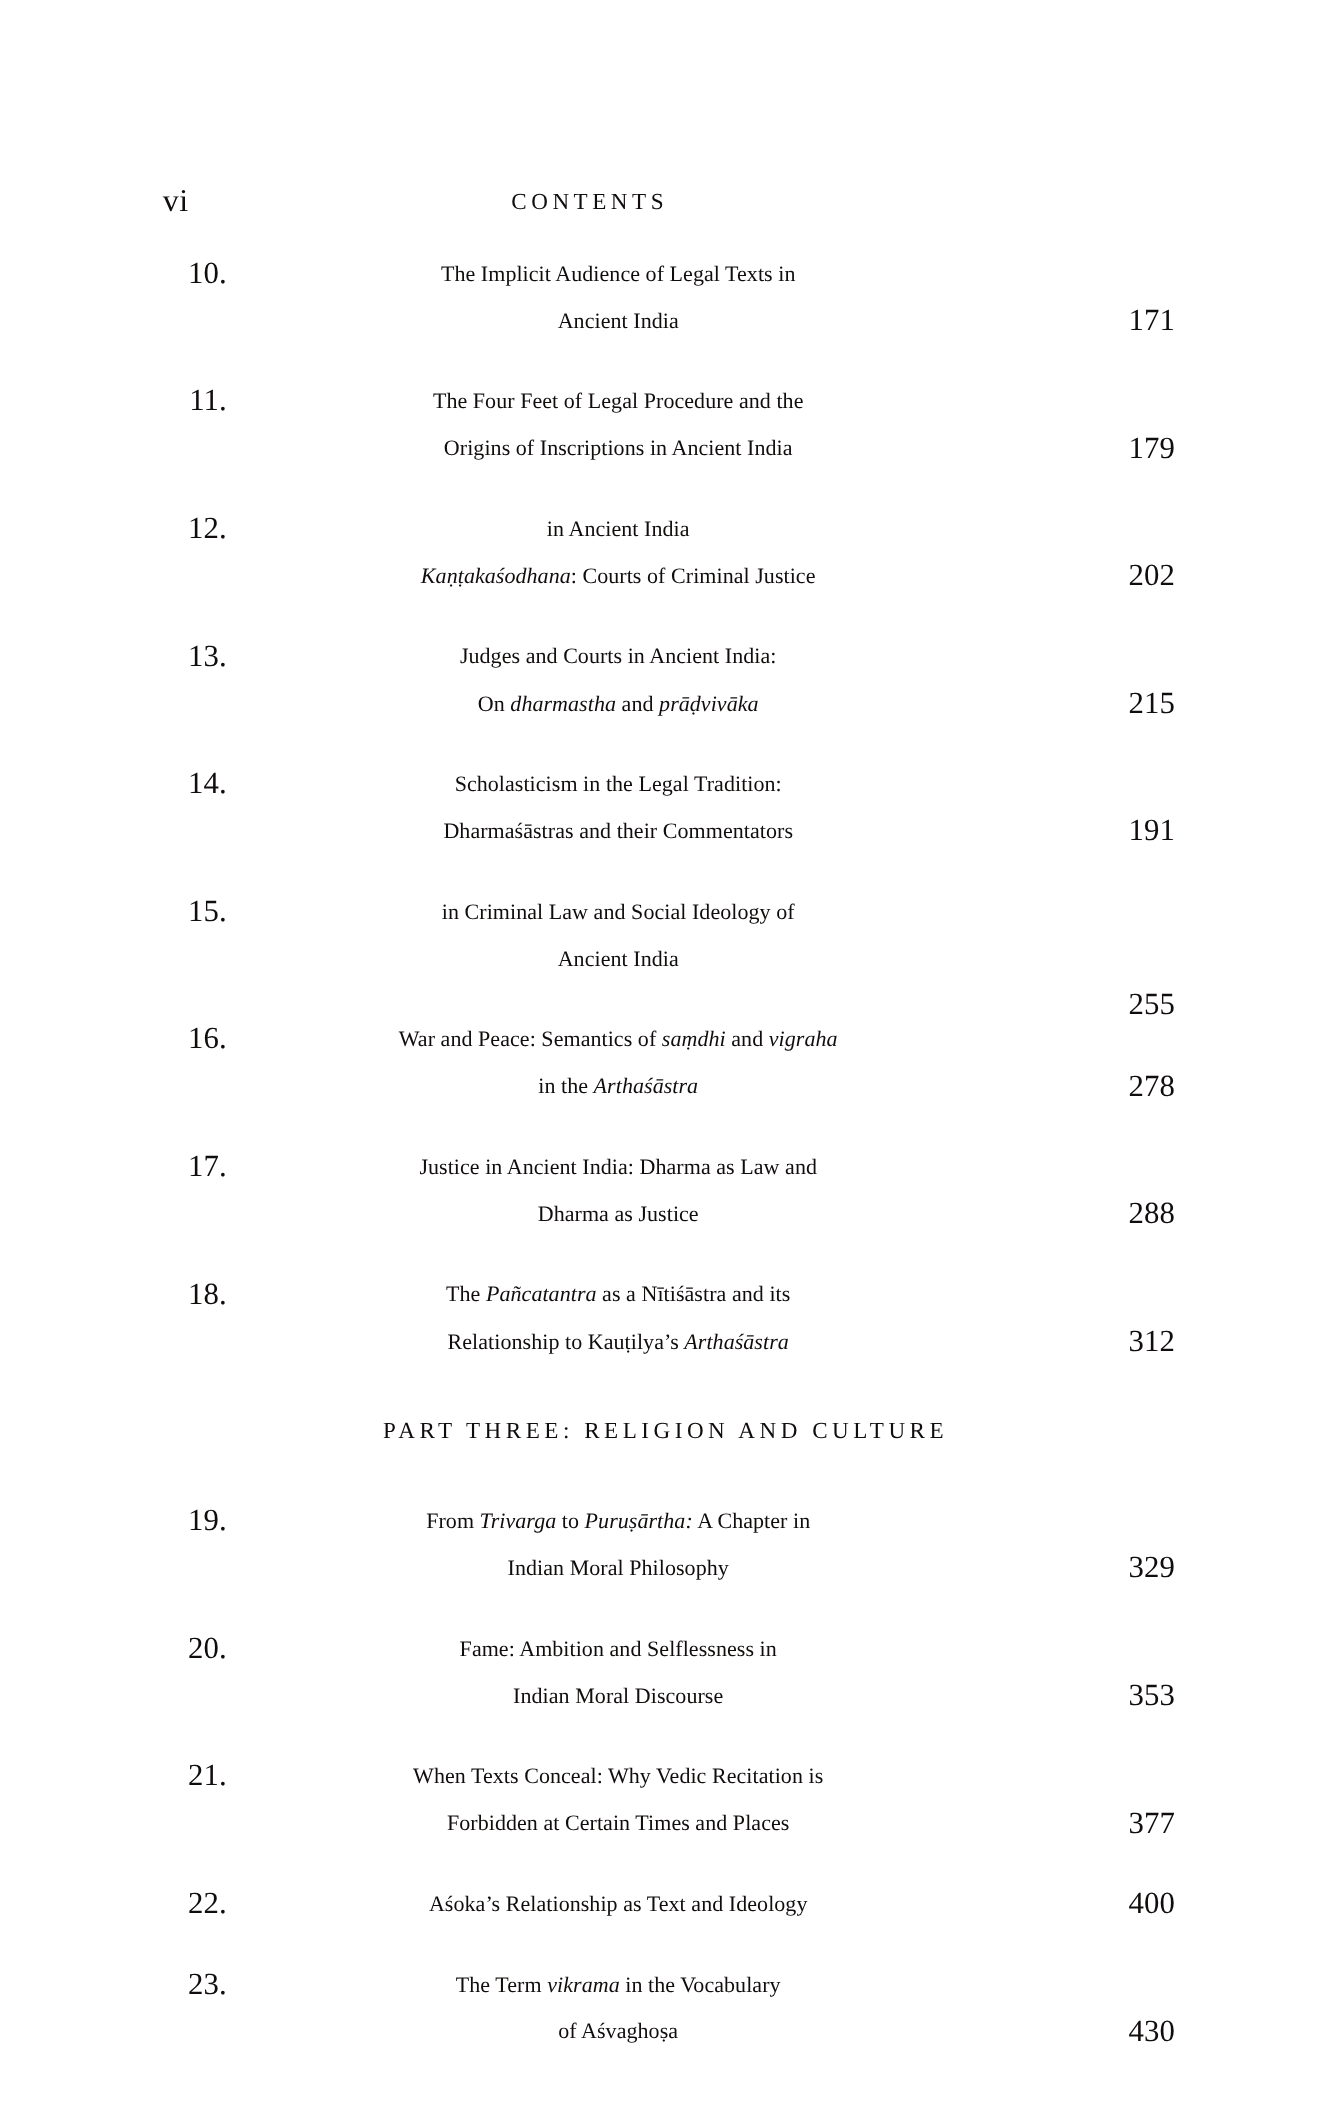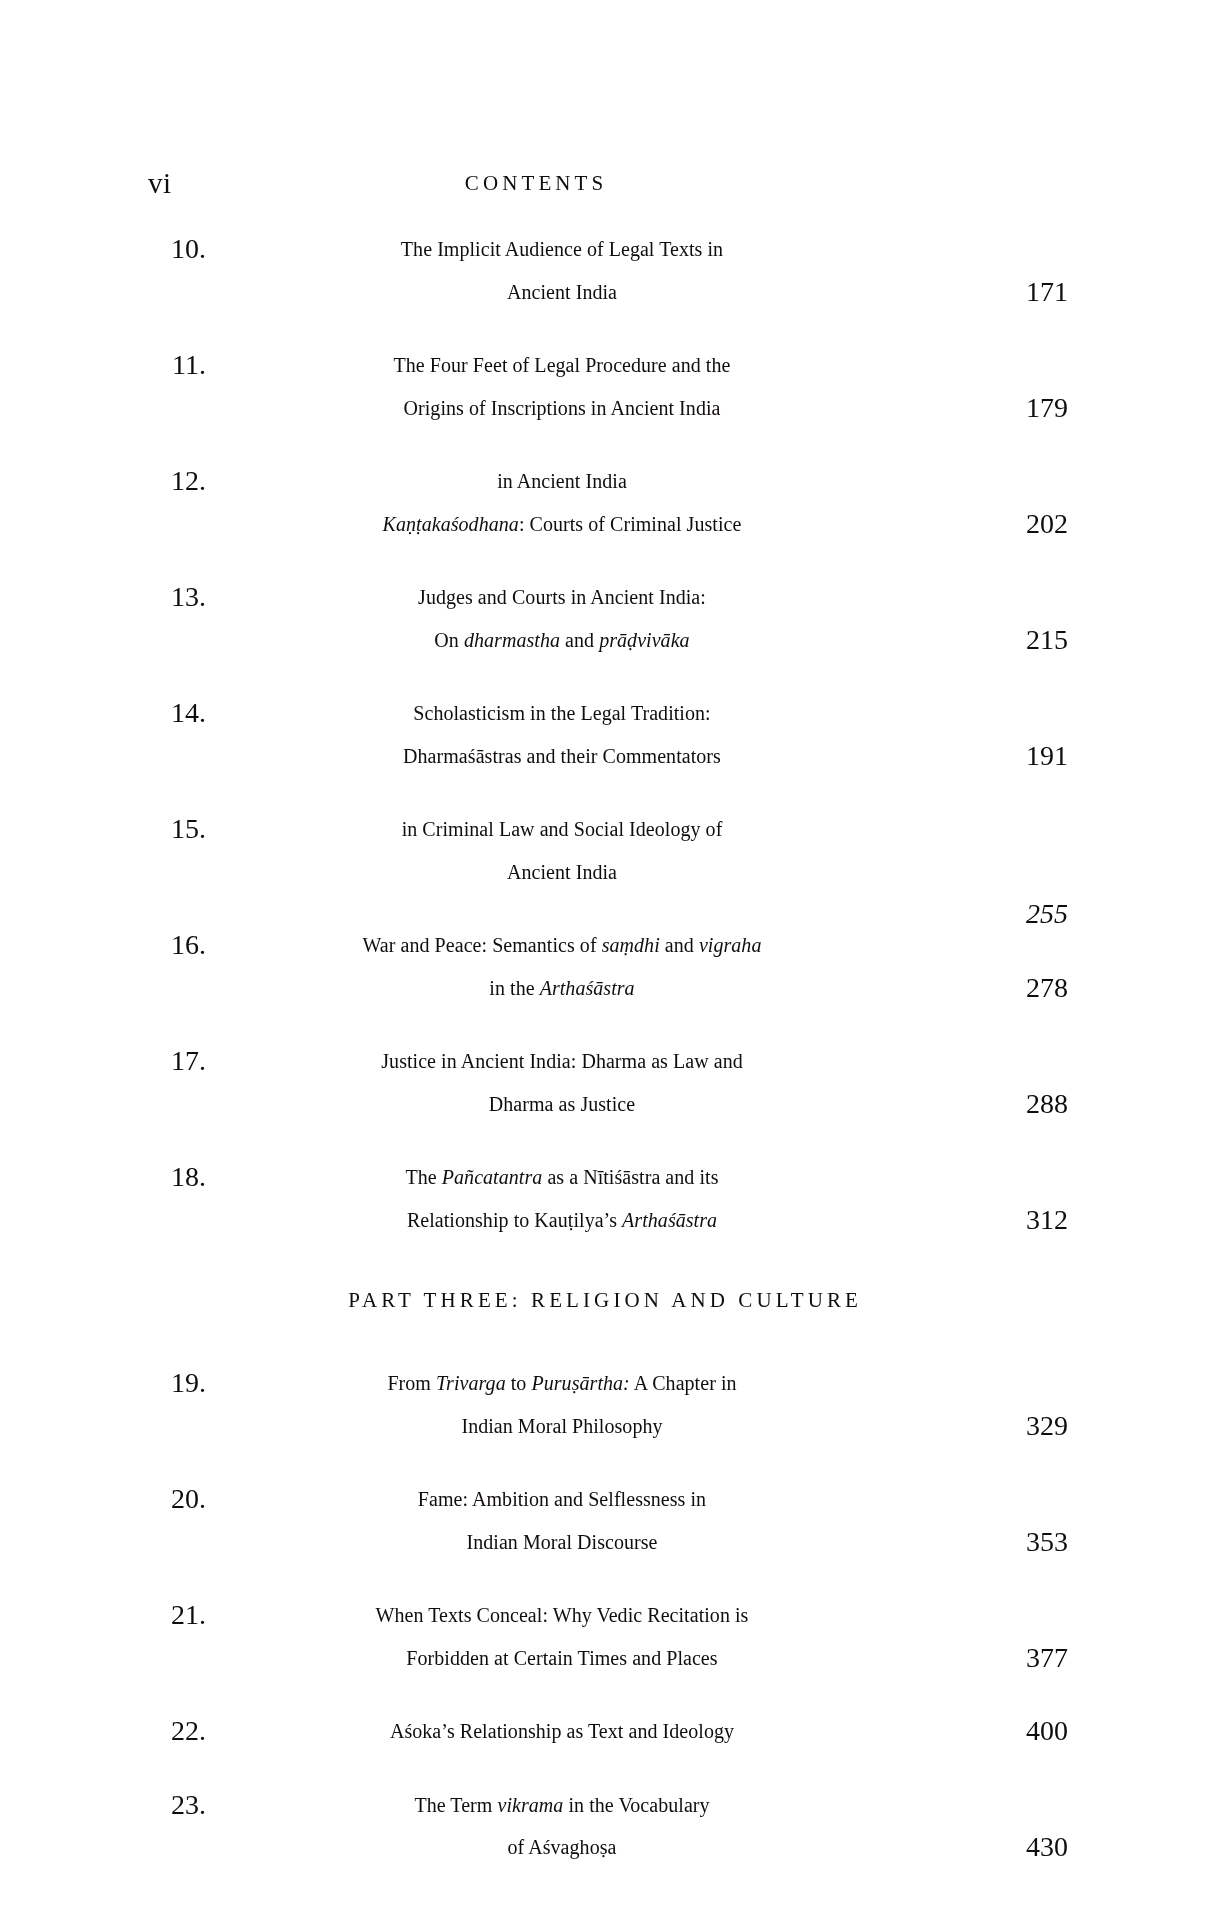--- a/index.html
+++ b/index.html
@@ -97,7 +97,7 @@
   
   .pn-1 { top: 0; }
   .pn-2 { top: 42.5px; }
-  .pn-3 { top: 85px; font-style: italic; }
+  .pn-3 { top: 85px; }
 
   
   .part-heading {

